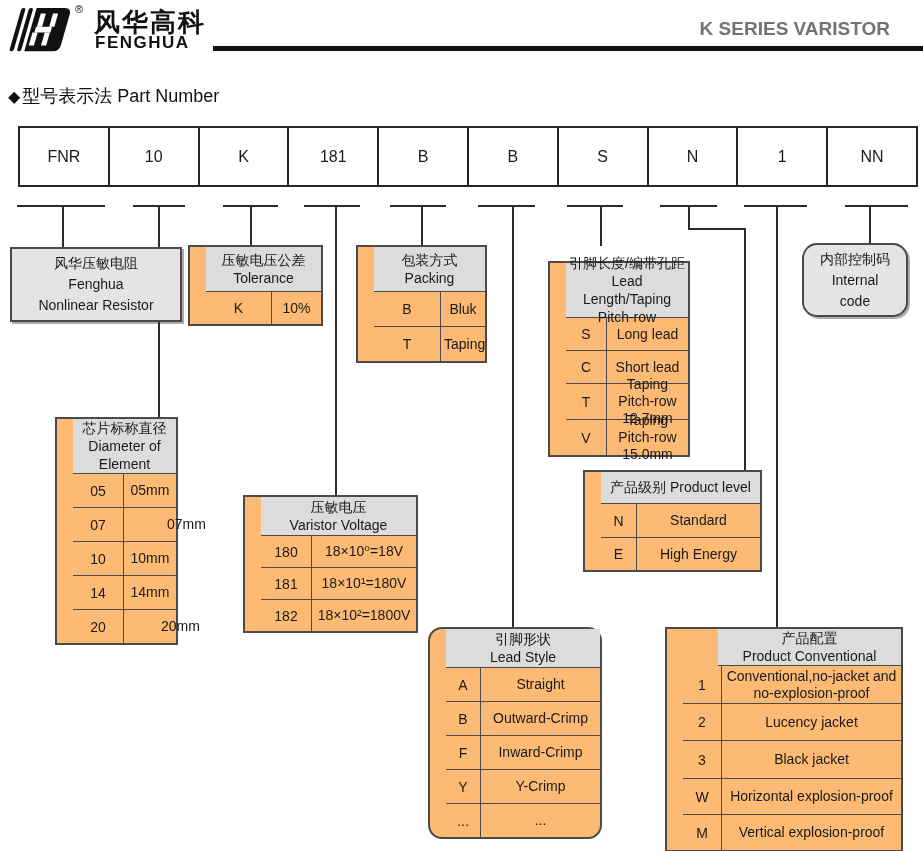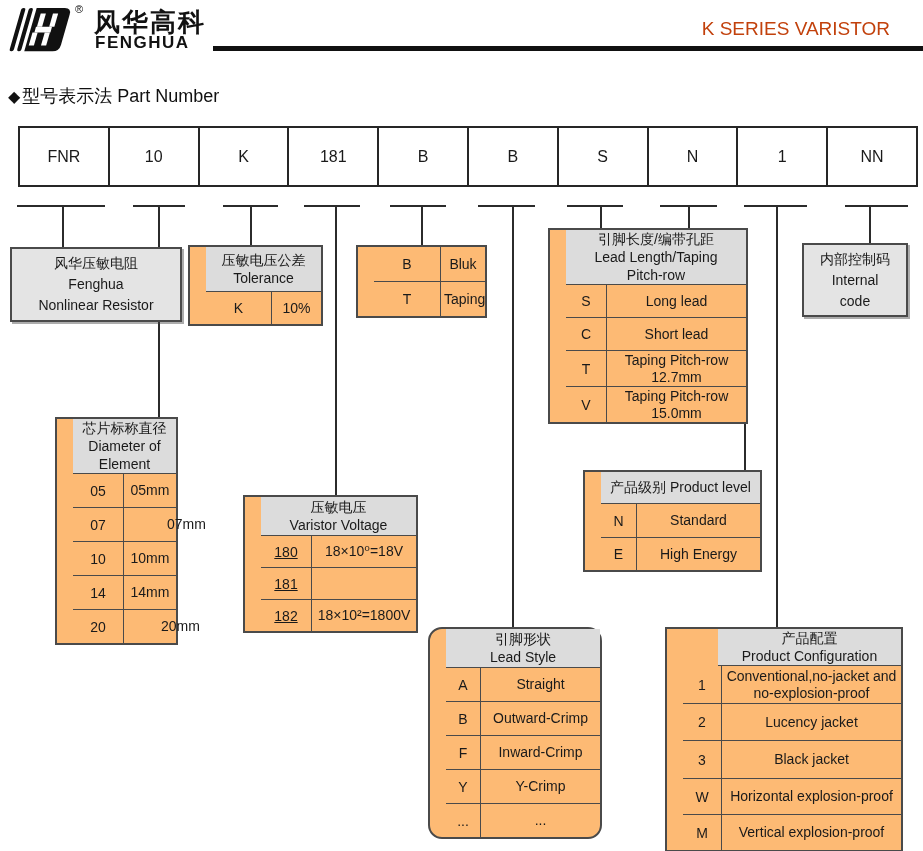--- a/index.html
+++ b/index.html
@@ -11,7 +11,7 @@
   .regmark{position:absolute;left:75px;top:3px;font-size:11px;color:#111;}
   .brand-cn{position:absolute;left:94px;top:5px;font-size:26px;font-weight:bold;letter-spacing:2px;color:#111;}
   .brand-en{position:absolute;left:95px;top:33px;font-size:17px;font-weight:bold;letter-spacing:1.5px;color:#111;}
-  .doc-title{position:absolute;right:33px;top:18px;font-size:19px;font-weight:normal;color:#c2410c;}
+  .doc-title{position:absolute;right:33px;top:18px;font-size:19px;font-weight:bold;color:#737373;}
   .header-rule{position:absolute;left:213px;top:46px;width:710px;height:5px;background:#111;}
 
   

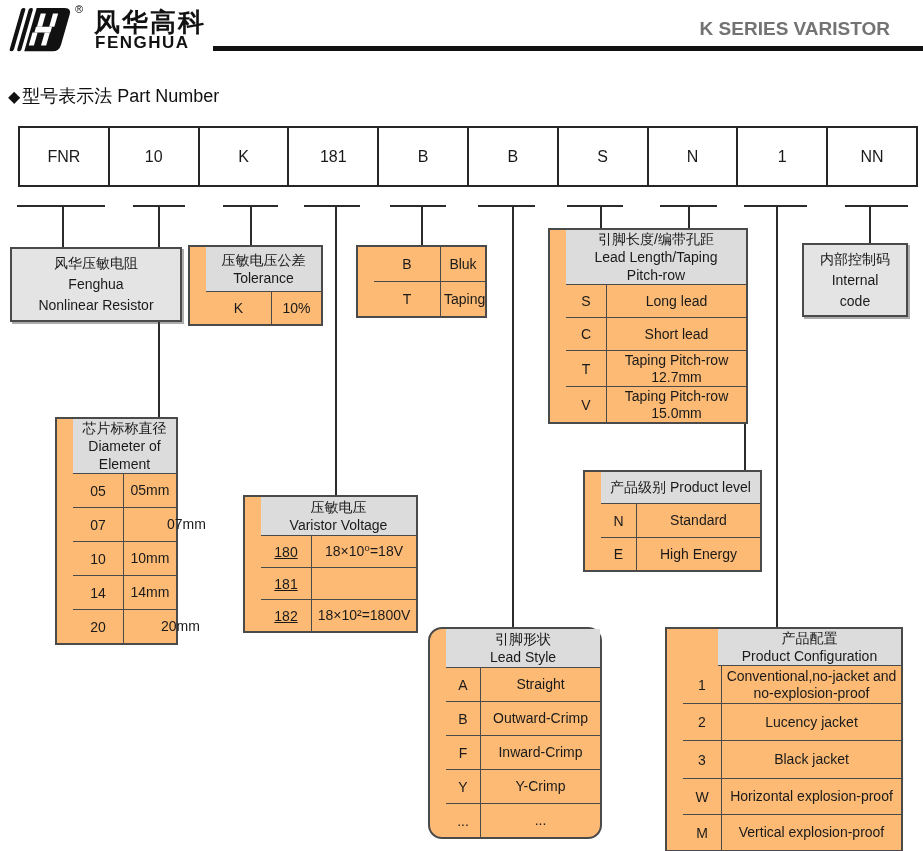--- a/index.html
+++ b/index.html
@@ -142,6 +142,10 @@
   </div>
 
   <div class="dtable t-packing" style="left:356px;top:245px;width:131px;">
+    <div class="thead" style="height:44px;">
+      <span>包装方式</span>
+      <span>Packing</span>
+    </div>
     <div class="trow" style="height:34px;">
       <div class="tkey">B</div>
       <div class="tval">Bluk</div>

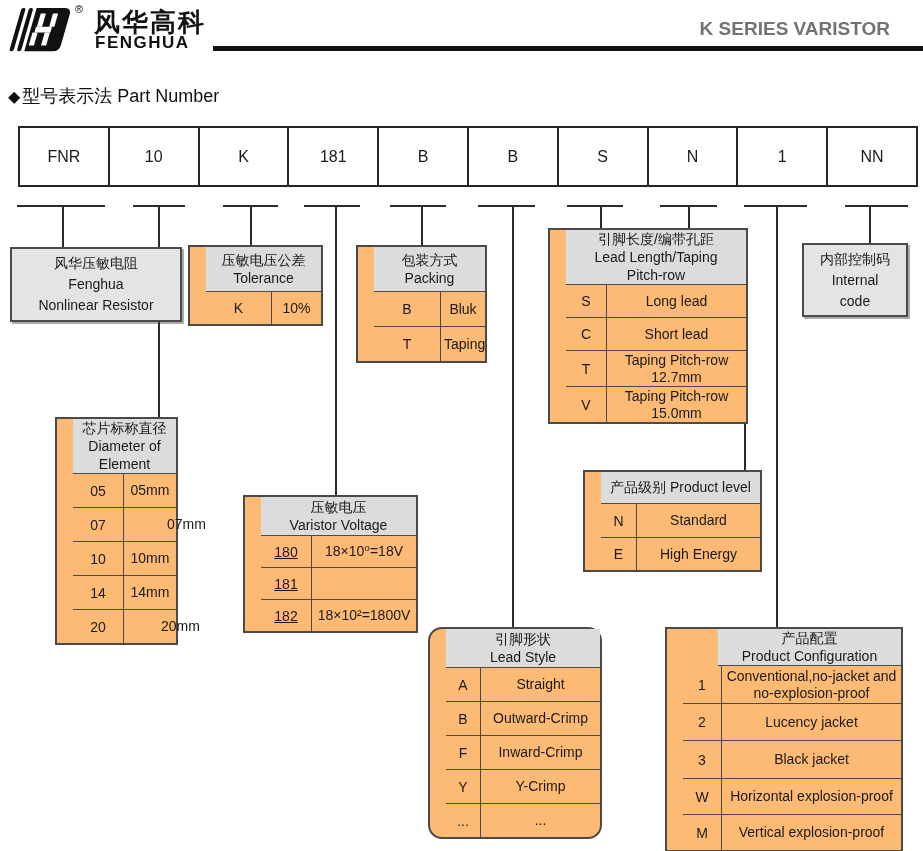--- a/index.html
+++ b/index.html
@@ -156,7 +156,7 @@
     </div>
   </div>
 
-  <div class="dtable t-leadlen" style="left:548px;top:228px;width:200px;">
+  <div class="dtable t-leadlen" style="left:548px;top:261px;width:142px;">
     <div class="thead" style="height:54px;">
       <span>引脚长度/编带孔距</span>
       <span>Lead Length/Taping</span>

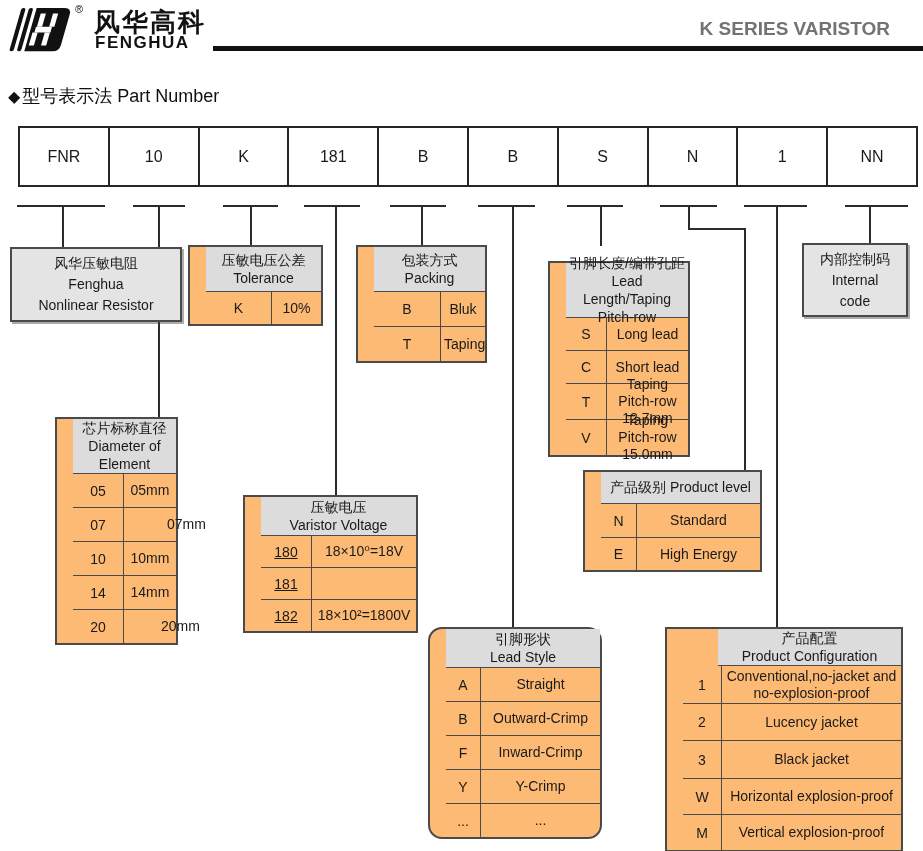--- a/index.html
+++ b/index.html
@@ -124,7 +124,7 @@
     <div>Fenghua</div>
     <div>Nonlinear Resistor</div>
   </div>
-  <div class="gbox" style="left:802px;top:243px;width:106px;height:74px;">
+  <div class="gbox" style="left:802px;top:243px;width:106px;height:74px;border-radius:15px;">
     <div>内部控制码</div>
     <div>Internal</div>
     <div>code</div>

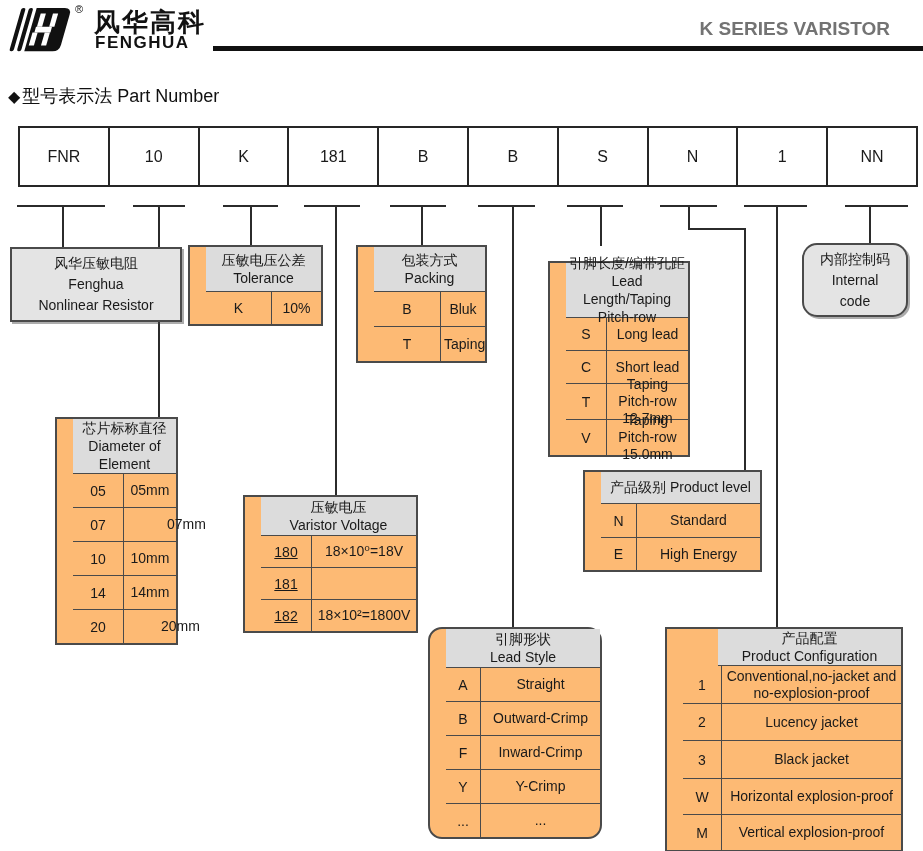--- a/index.html
+++ b/index.html
@@ -47,7 +47,7 @@
   .t-packing .tkey{width:66px;}
   .t-leadlen .tkey{width:40px;}
   .t-diameter .tkey{width:50px;}
-  .t-voltage .tkey{width:50px;text-decoration:underline;}
+  .t-voltage .tkey{width:50px;}
   .t-level .tkey{width:35px;}
   .t-style .tkey{width:34px;}
   .t-config .tkey{width:38px;}

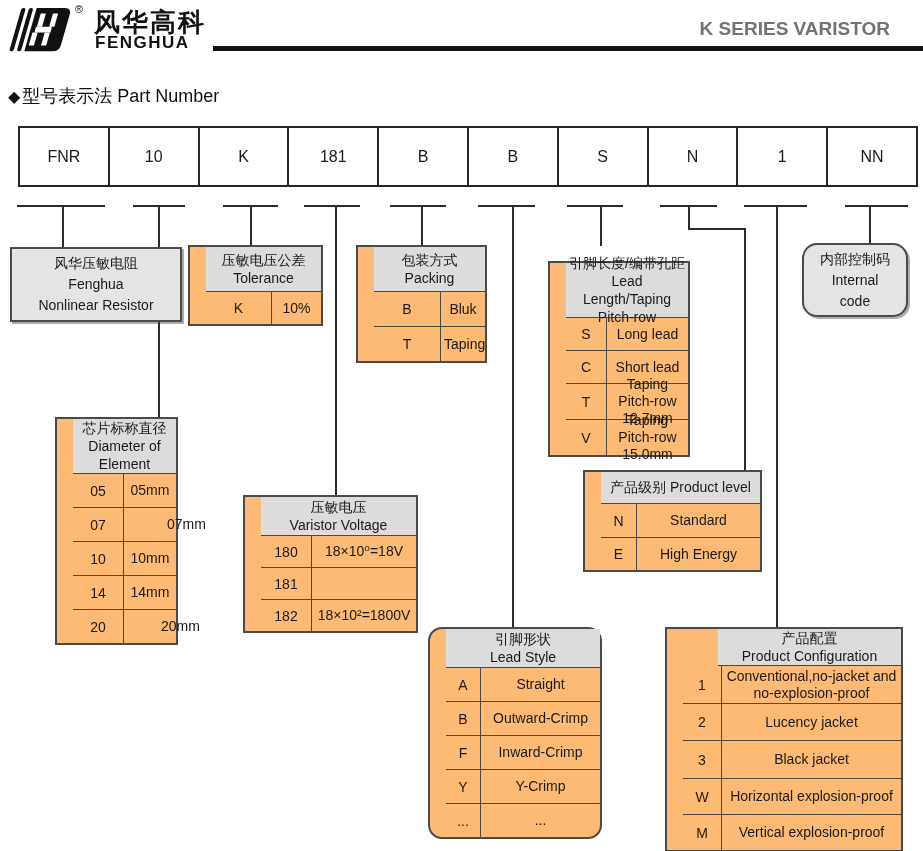--- a/index.html
+++ b/index.html
@@ -219,6 +219,7 @@
     </div>
     <div class="trow" style="height:31px;">
       <div class="tkey">181</div>
+      <div class="tval">18×10¹=180V</div>
     </div>
     <div class="trow" style="height:31px;">
       <div class="tkey">182</div>

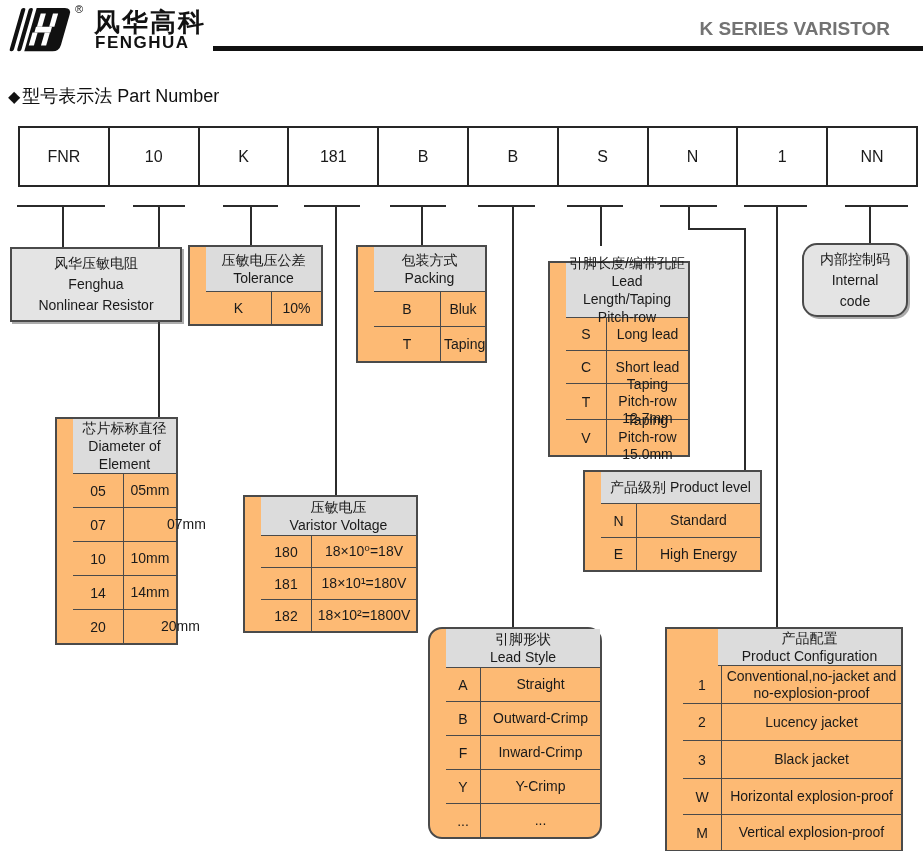--- a/index.html
+++ b/index.html
@@ -271,7 +271,7 @@
   <div class="dtable t-config" style="left:665px;top:627px;width:238px;">
     <div class="thead" style="height:36px;margin-left:35px;">
       <span>产品配置</span>
-      <span>Product Configuration</span>
+      <span>Product Conventional</span>
     </div>
     <div class="trow" style="height:37px;">
       <div class="tkey">1</div>

